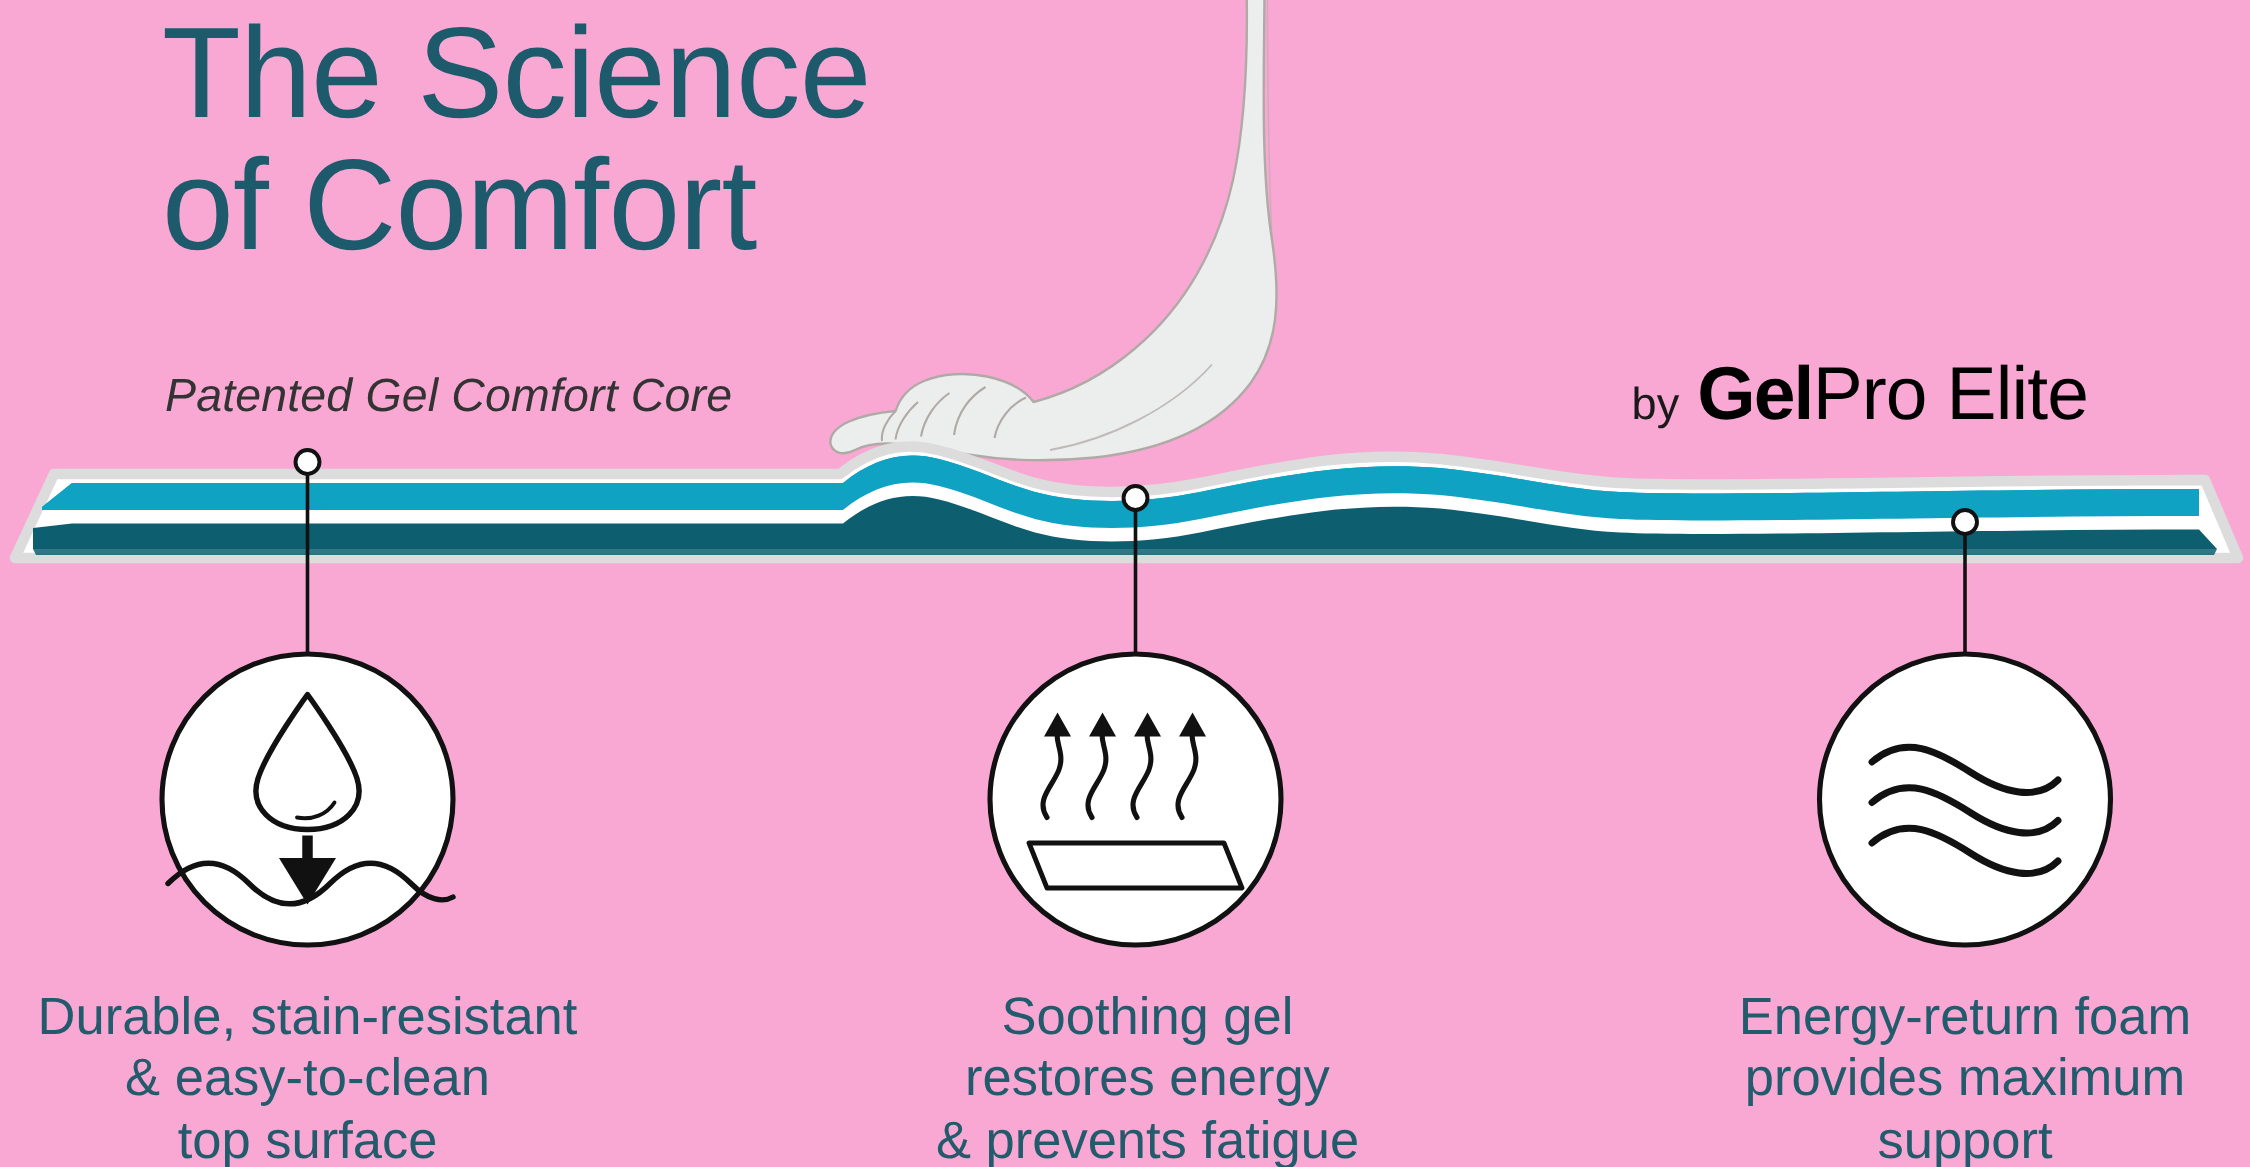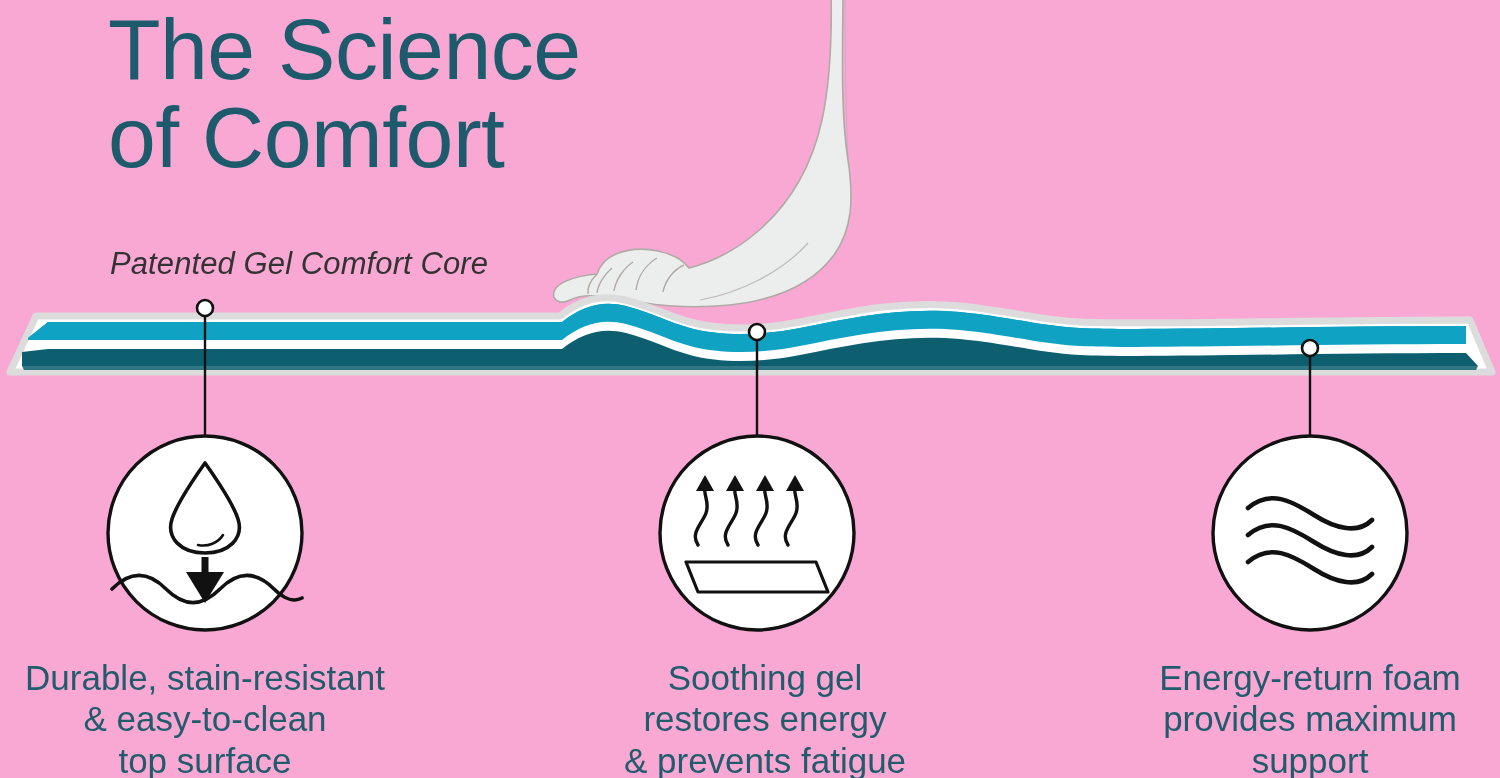--- a/index.html
+++ b/index.html
@@ -104,6 +104,11 @@
 
   <div id="core-label">Patented Gel Comfort Core</div>
 
+  <div id="brand">
+    <span class="by">by</span>
+    <span class="gel">Gel</span>
+    <span class="pro-elite">Pro Elite</span>
+  </div>
 
   <svg id="art" viewBox="0 0 1500 778">
 

